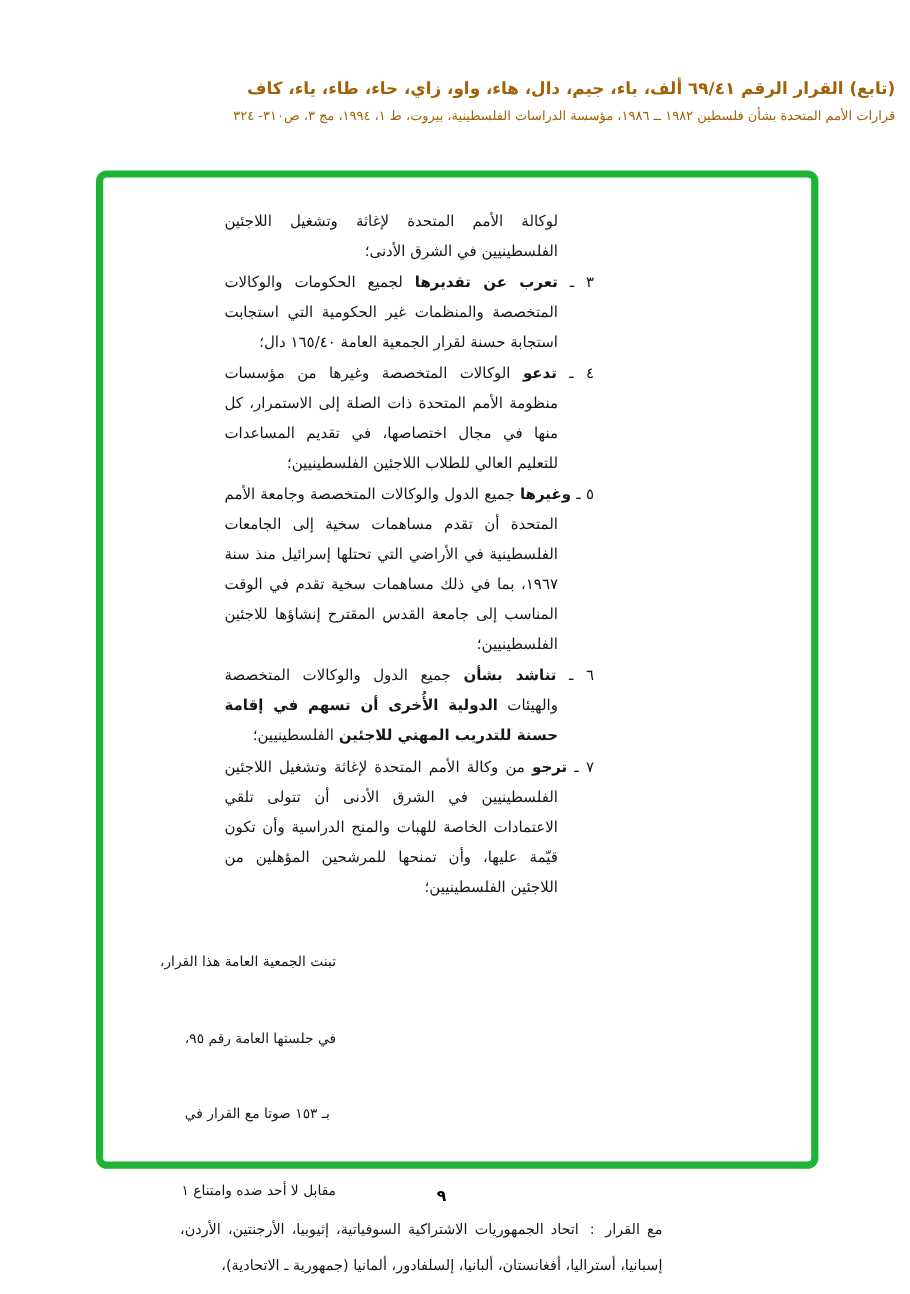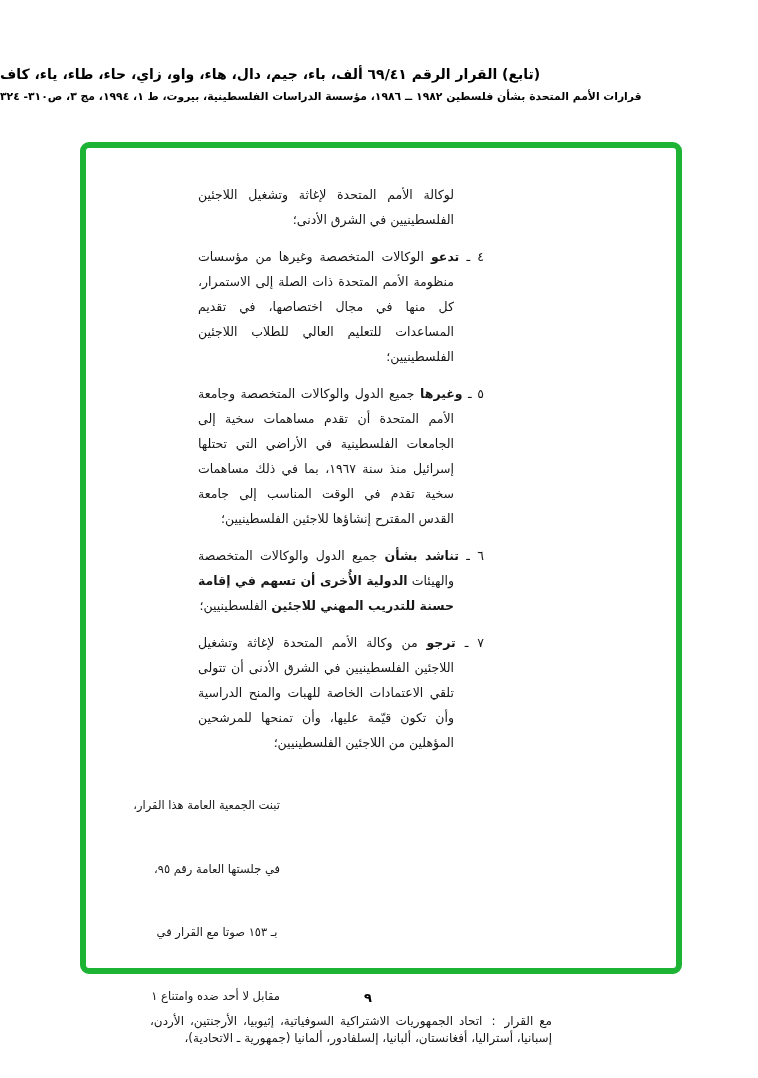--- a/index.html
+++ b/index.html
@@ -11,7 +11,7 @@
   }
   .header {
     position:absolute; top:66px; left:0; width:746px;
-    text-align:left; direction:rtl; color:#000000;
+    text-align:right; direction:rtl; color:#a16207;
   }
   .header .line1 { font-size:14px; font-weight:bold; letter-spacing:0.2px; }
   .header .line2 { font-size:10.8px; font-weight:bold; margin-top:8px; }

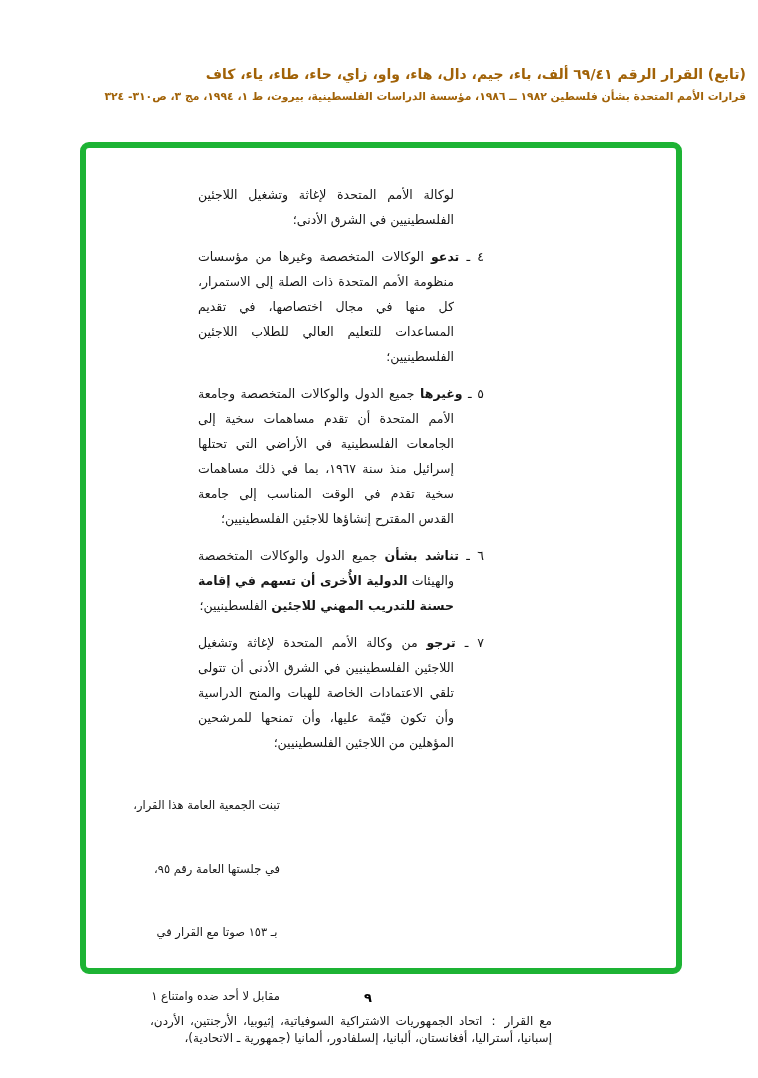--- a/index.html
+++ b/index.html
@@ -14,7 +14,7 @@
     text-align:right; direction:rtl; color:#a16207;
   }
   .header .line1 { font-size:14px; font-weight:bold; letter-spacing:0.2px; }
-  .header .line2 { font-size:10.8px; font-weight:bold; margin-top:8px; }
+  .header .line2 { font-size:10.8px; font-weight:normal; margin-top:8px; }
   .green-box {
     position:absolute; left:80px; top:142px;
     width:590px; height:820px;

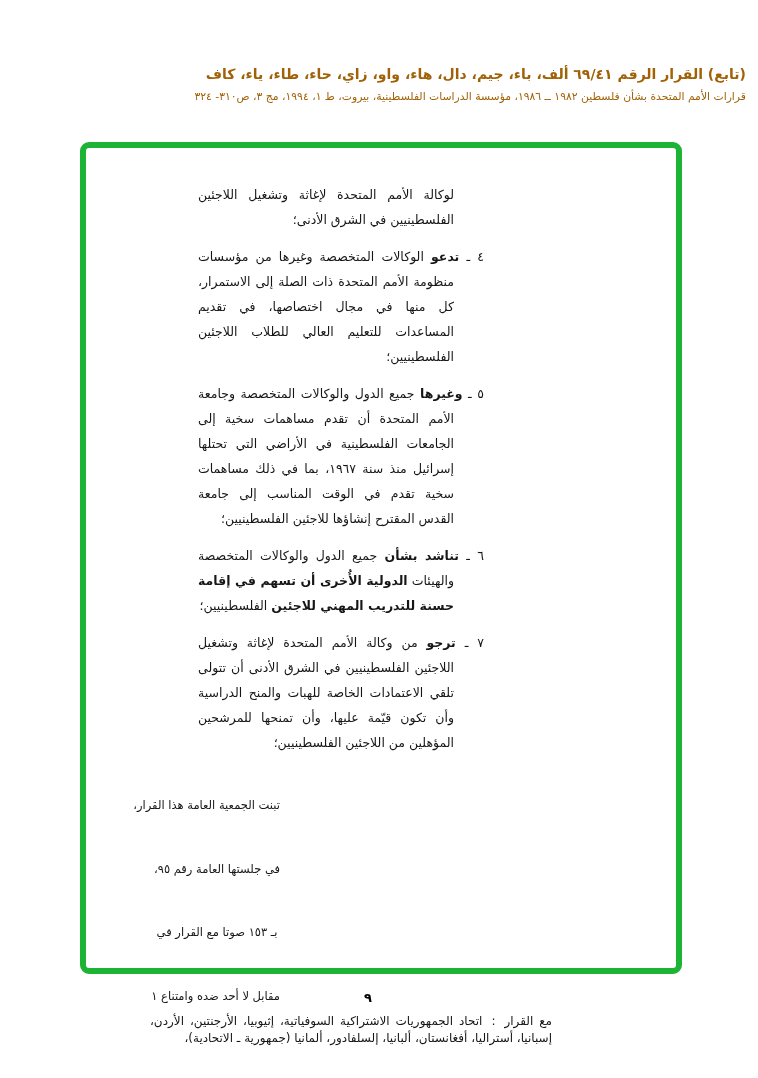--- a/index.html
+++ b/index.html
@@ -26,7 +26,7 @@
     direction:rtl; text-align:justify;
     font-size:12.5px; line-height:25px;
   }
-  .content p { margin:12px; }
+  .content p { margin:1px; }
   p.numbered { text-indent:-30px; } 
   b { font-weight:bold; }
   .adoption {

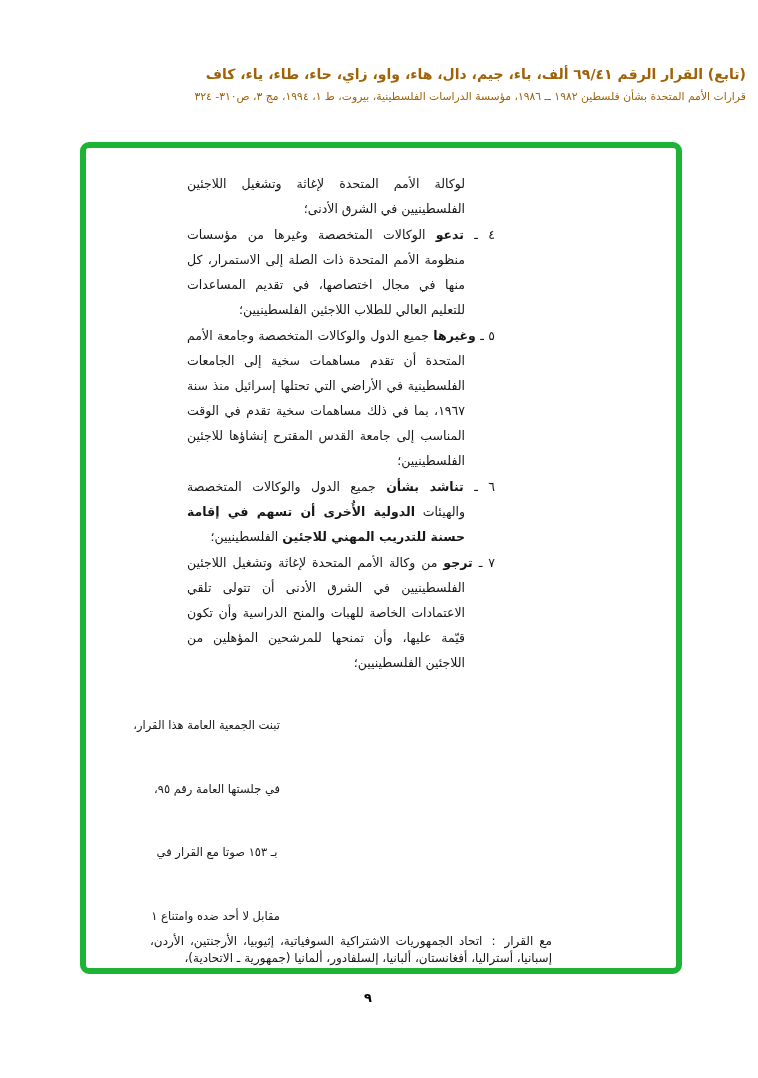--- a/index.html
+++ b/index.html
@@ -59,6 +59,12 @@
 
   <p>لوكالة الأمم المتحدة لإغاثة وتشغيل اللاجئين الفلسطينيين في الشرق الأدنى؛</p>
 
+  <p class="numbered">
+    <span>٣</span>
+    <span>ـ</span>
+    <b>تعرب عن تقديرها</b>
+    <span>لجميع الحكومات والوكالات المتخصصة والمنظمات غير الحكومية التي استجابت استجابة حسنة لقرار الجمعية العامة ١٦٥/٤٠ دال؛</span>
+  </p>
 
   <p class="numbered">
     <span>٤</span>

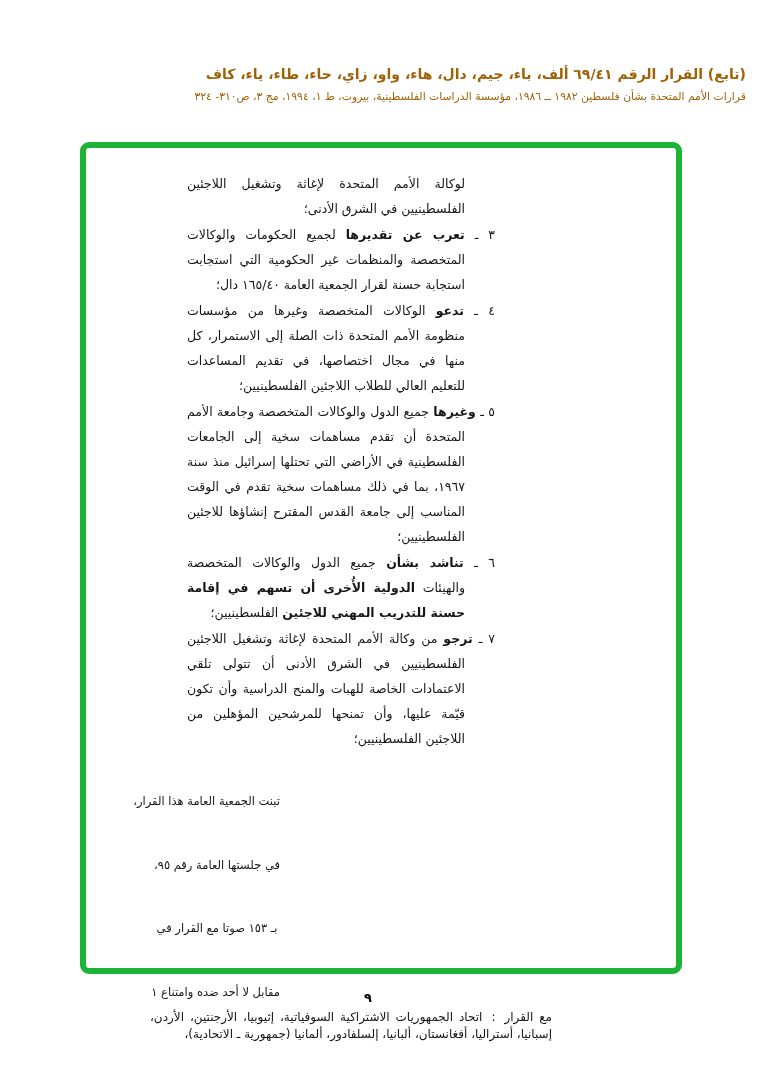--- a/index.html
+++ b/index.html
@@ -33,7 +33,7 @@
     width:126px; margin:4px 186px 0 0;
     font-size:11.5px; line-height:26.5px;
   }
-  .adoption div { white-space:nowrap; text-align:center;margin-top:37px; }
+  .adoption div { white-space:nowrap; text-align:left;margin-top:37px; }
   .vote {
     width:402px; margin:4px -86px 0 0;
     font-size:12px; line-height:17px;

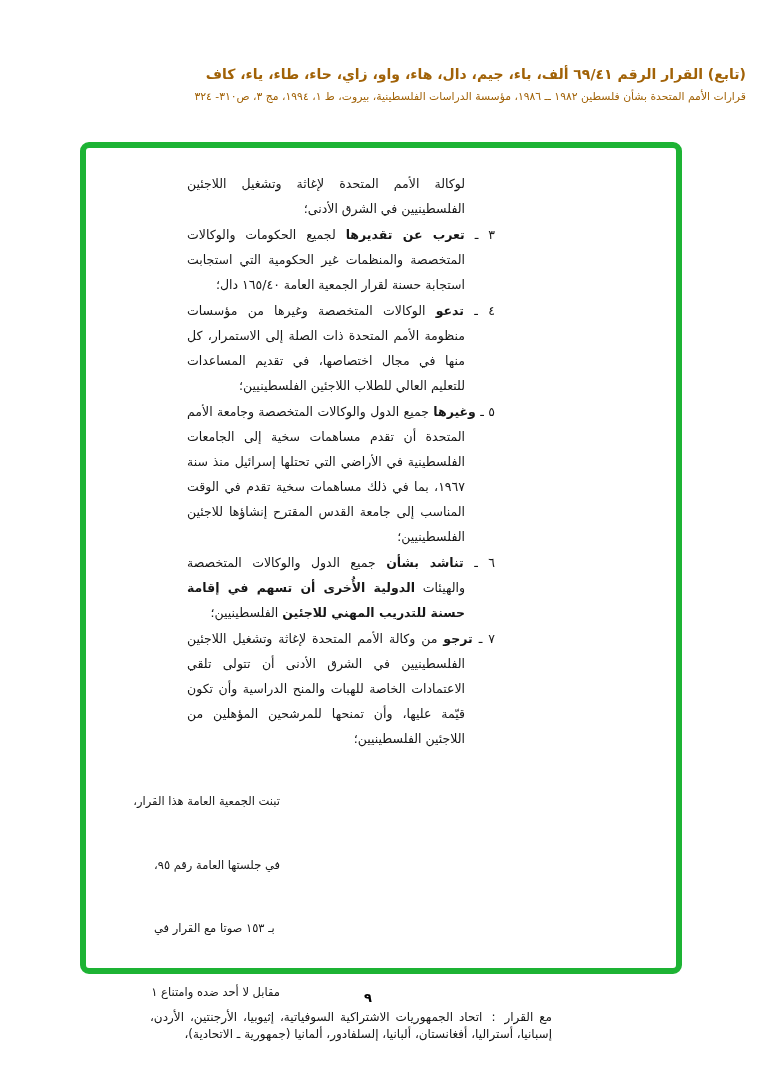--- a/index.html
+++ b/index.html
@@ -36,7 +36,7 @@
   .adoption div { white-space:nowrap; text-align:left;margin-top:37px; }
   .vote {
     width:402px; margin:4px -86px 0 0;
-    font-size:12px; line-height:17px;
+    font-size:12px; line-height:30px;
     text-align:justify;
   }
   .vote .colon { padding:0 9px; }

